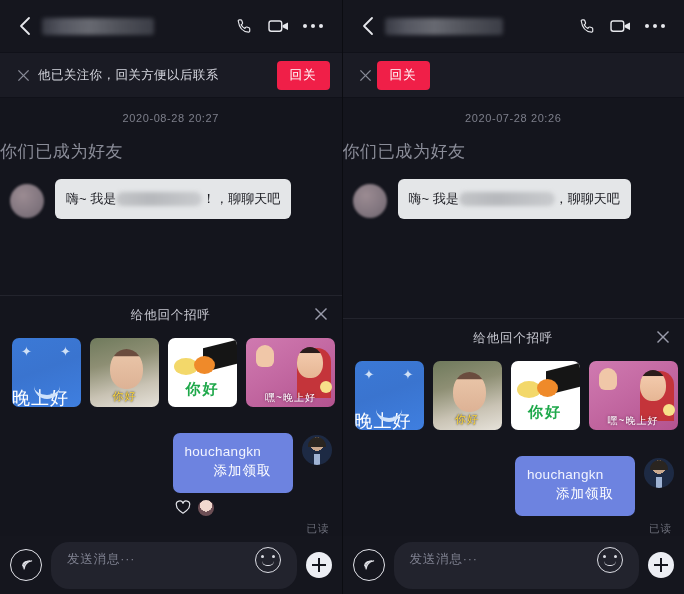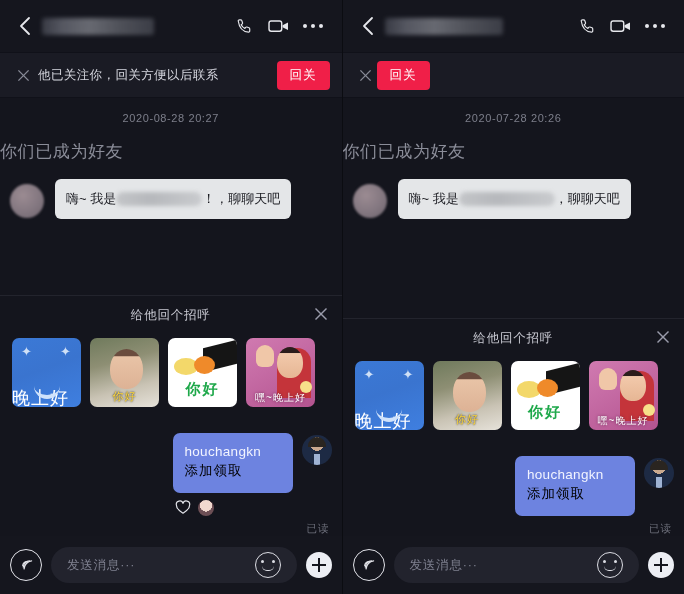--- a/index.html
+++ b/index.html
@@ -79,7 +79,7 @@
   .st-paw .p2{position:absolute;left:26px;top:18px;width:21px;height:18px;border-radius:50%;background:#ef8a2a;}
   .st-paw .lbl{position:absolute;left:0;right:0;bottom:8px;text-align:center;color:#1ea84a;font-size:15px;font-weight:bold;letter-spacing:2px;}
 
-  .st-wave{background:linear-gradient(150deg,#d07ab0 0%,#c56ba4 40%,#b3538f 100%);}
+  .st-wave{background:linear-gradient(150deg,#d07ab0 0%,#c56ba4 40%,#b3538f 100%);padding-left:20px;}
   .st-wave .hand{position:absolute;left:10px;top:7px;width:18px;height:22px;border-radius:9px 9px 6px 6px;background:#f0c7a8;}
   .st-wave .body{position:absolute;right:4px;top:10px;width:34px;height:50px;border-radius:14px 14px 0 0;background:#c4343a;}
   .st-wave .head{position:absolute;right:12px;top:9px;width:26px;height:31px;border-radius:50% 50% 45% 45%;

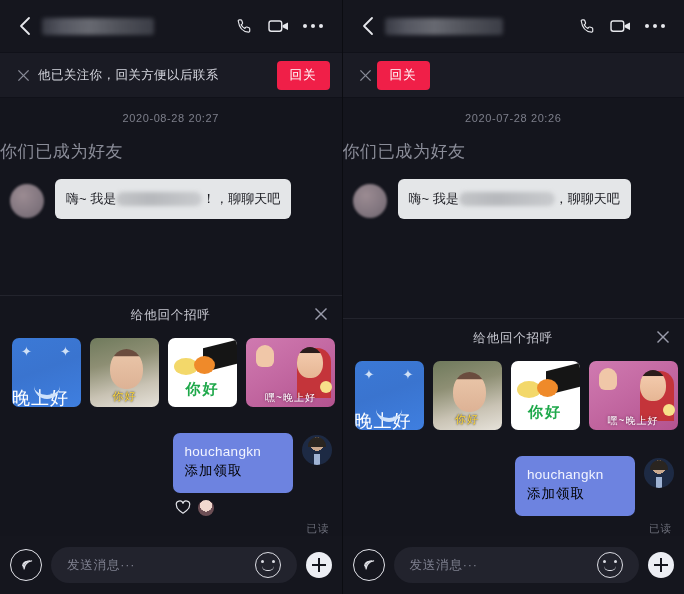--- a/index.html
+++ b/index.html
@@ -93,7 +93,7 @@
   .card-wrap{display:flex;flex-direction:column;align-items:flex-start;}
   .bubble-out{background:#6d83e0;border-radius:7px;padding:9px 12px 11px;min-width:96px;}
   .bubble-out .l1{color:#f2f4ff;font-size:13.5px;letter-spacing:.3px;line-height:1.45;}
-  .bubble-out .l2{color:#000000;font-size:13.5px;letter-spacing:1px;line-height:1.55;}
+  .bubble-out .l2{color:#ffffff;font-size:13.5px;letter-spacing:1px;line-height:1.55;margin-left:29px;}
   .out-av{width:30px;height:30px;flex:0 0 30px;border-radius:50%;margin-left:9px;margin-top:2px;overflow:hidden;position:relative;
     background:radial-gradient(circle at 50% 30%,#caa98f 0 26%,#1d2a44 27% 100%);}
   .out-av .hair{position:absolute;left:6px;top:2px;width:18px;height:10px;border-radius:9px 9px 0 0;background:#2a2520;}

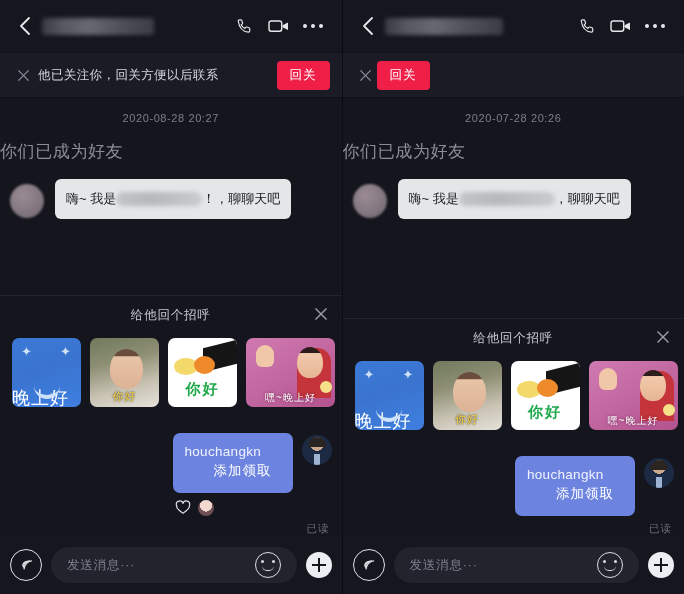--- a/index.html
+++ b/index.html
@@ -108,7 +108,7 @@
   
   .composer{height:58px;flex:0 0 58px;display:flex;align-items:center;padding:0 10px;gap:9px;background:#15161e;}
   .voice{width:30px;height:30px;flex:0 0 30px;border:1.6px solid #e2e3e9;border-radius:50%;display:flex;align-items:center;justify-content:center;cursor:pointer;}
-  .inputbar{flex:1;height:36px;border-radius:18px;background:#22232d;display:flex;align-items:center;padding:0 8px 0 16px;position:relative;}
+  .inputbar{flex:1;height:36px;border-radius:18px;background:#22232d;display:flex;align-items:center;padding:0 8px 11px 16px;position:relative;}
   .inputbar .ph{color:#7f8190;font-size:12.5px;letter-spacing:.8px;flex:1;}
   .emoji{width:24px;height:24px;border:1.6px solid #dcdde4;border-radius:50%;position:relative;margin-right:8px;cursor:pointer;flex:0 0 24px;}
   .emoji i{position:absolute;width:3px;height:3px;border-radius:50%;background:#dcdde4;top:7px;}

